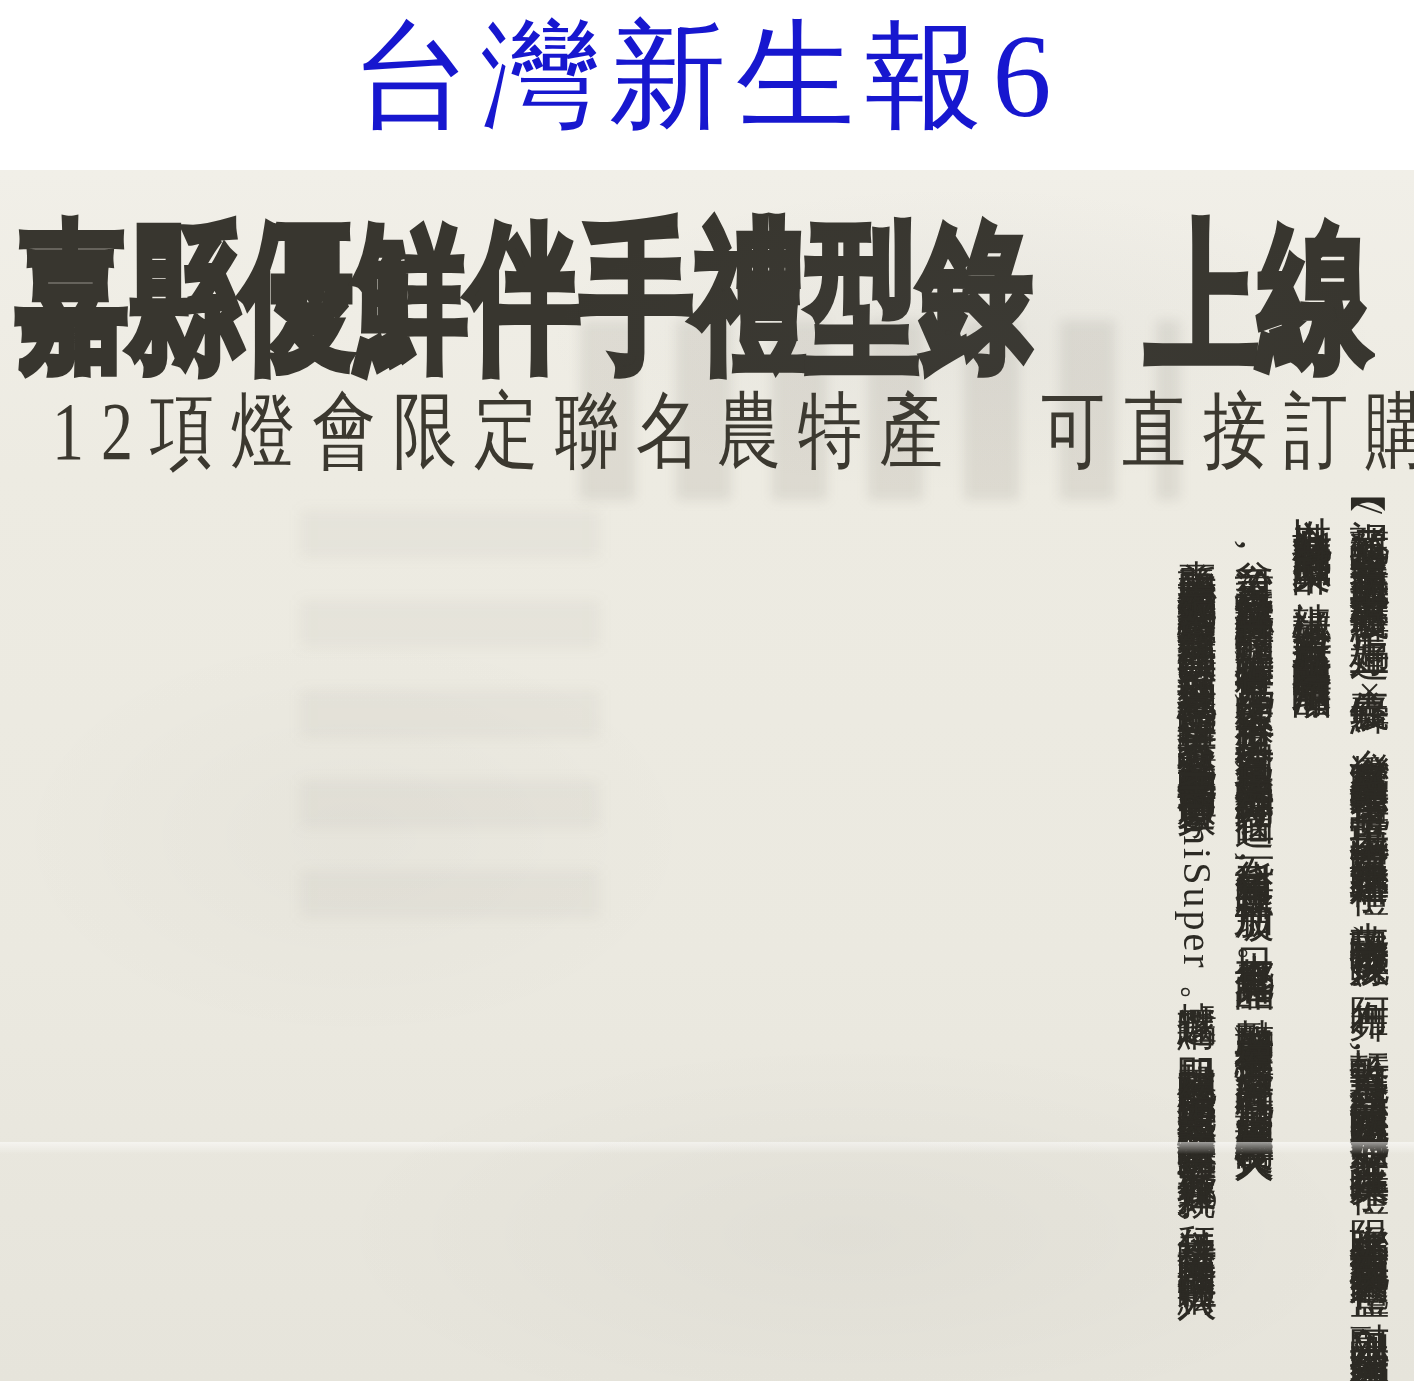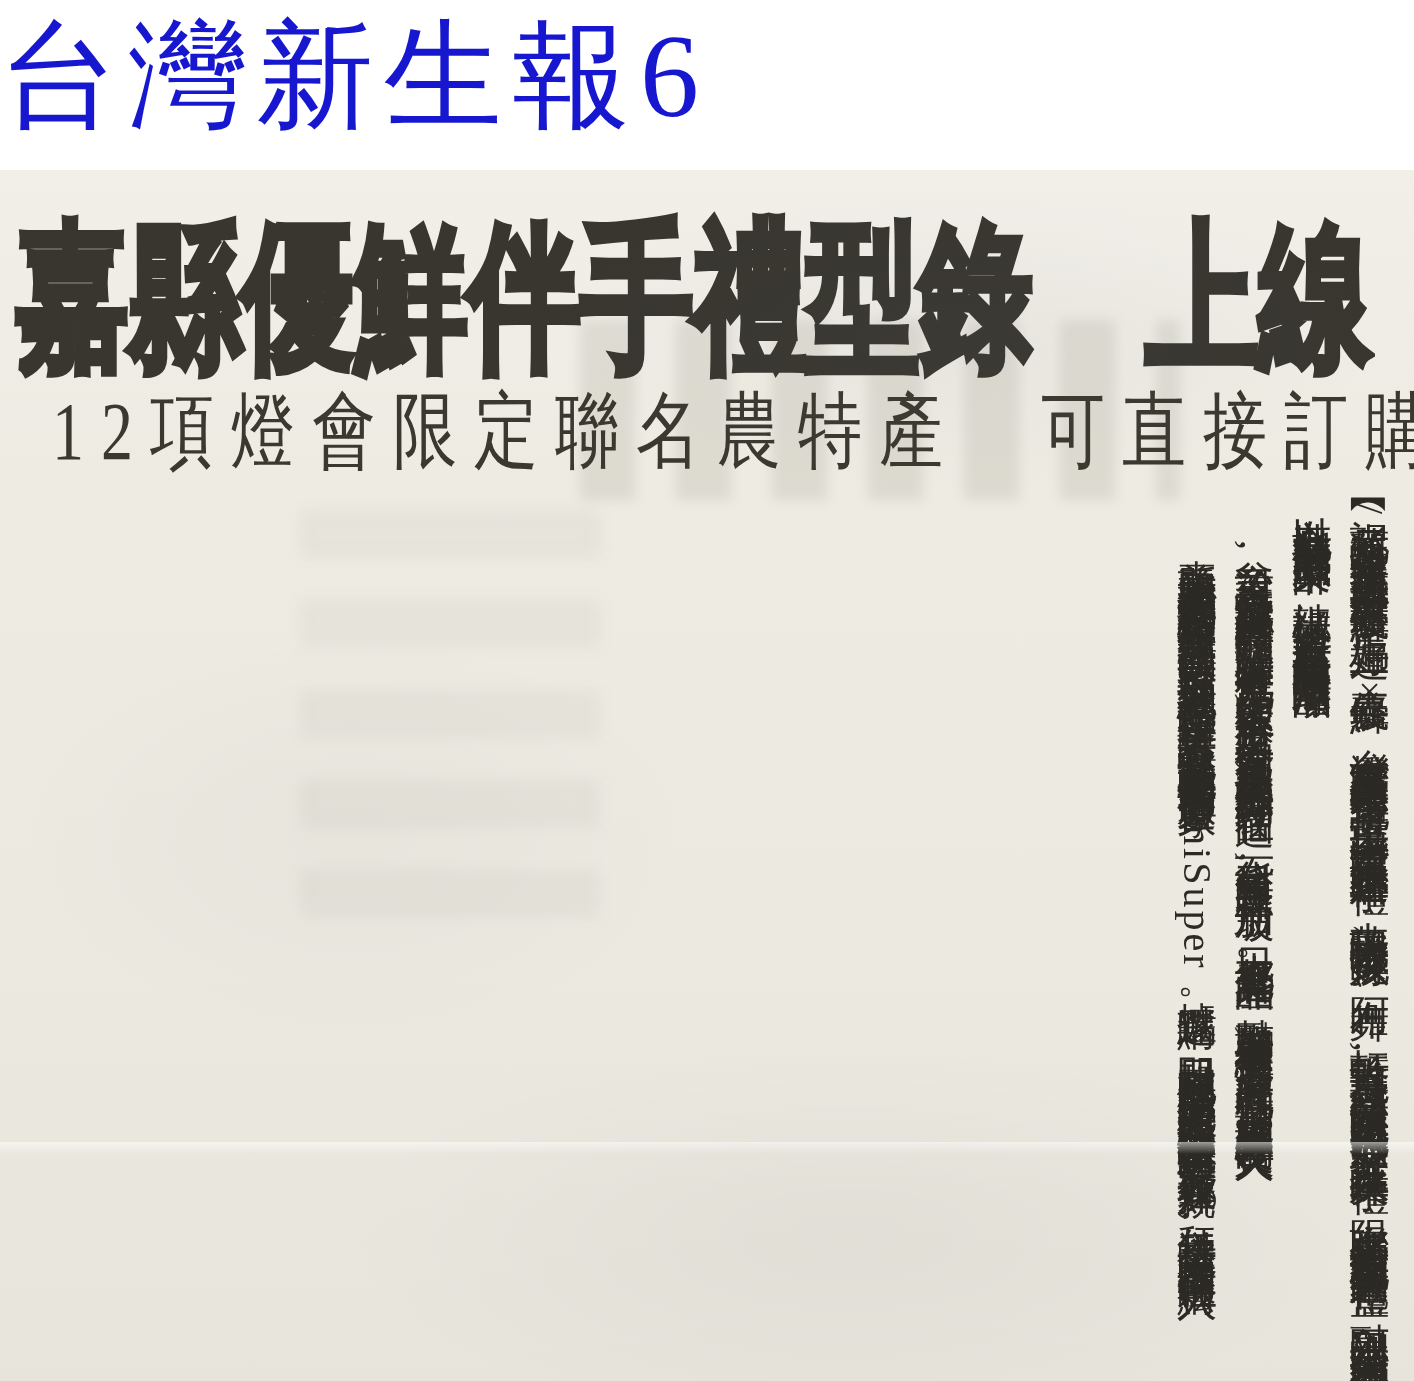--- a/index.html
+++ b/index.html
@@ -18,7 +18,7 @@
     position: absolute;
     top: 2px; left: 0;
     width: 100%;
-    text-align: left;
+    text-align: center;
     font-family: "Liberation Serif", serif;
     font-size: 118px;
     line-height: 150px;

